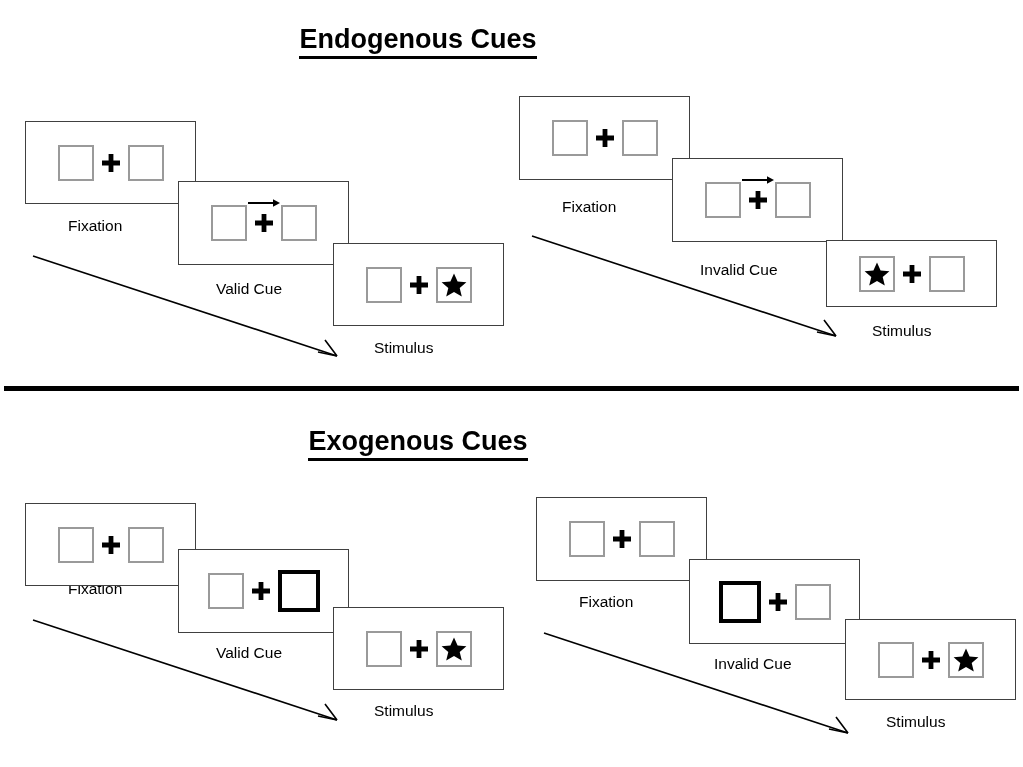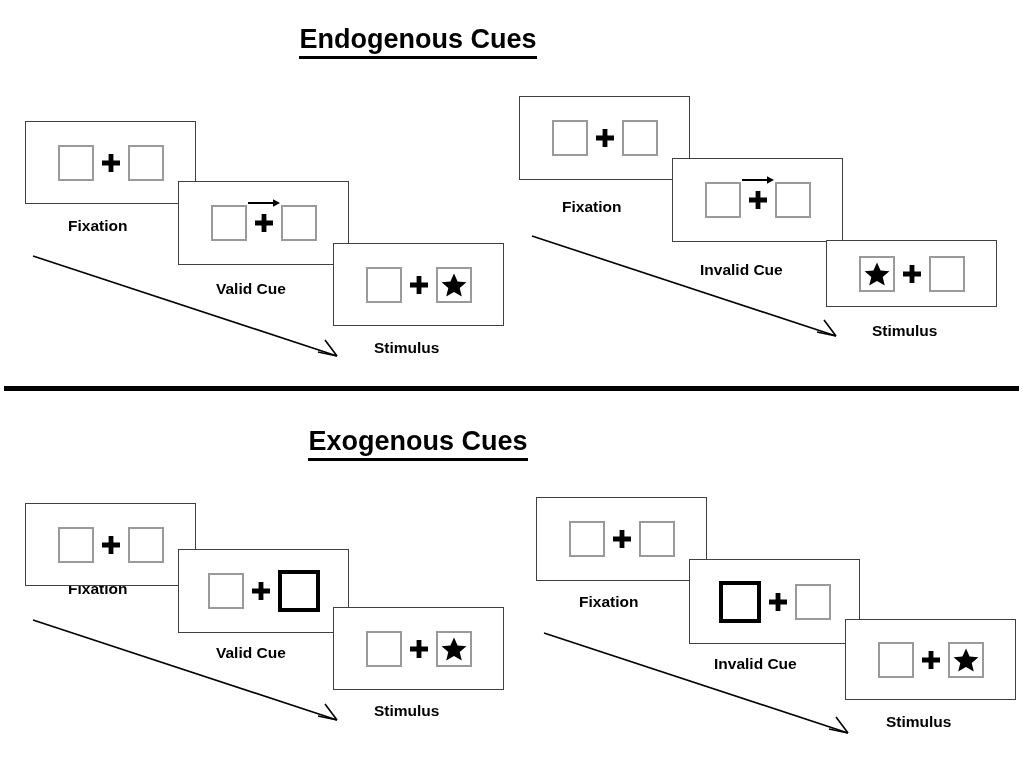--- a/index.html
+++ b/index.html
@@ -120,7 +120,7 @@
   .caption {
     position: absolute;
     font-size: 15.5px;
-    font-weight: bold;
+    font-weight: normal;
     white-space: nowrap;
     line-height: 1;
     text-align: right;

